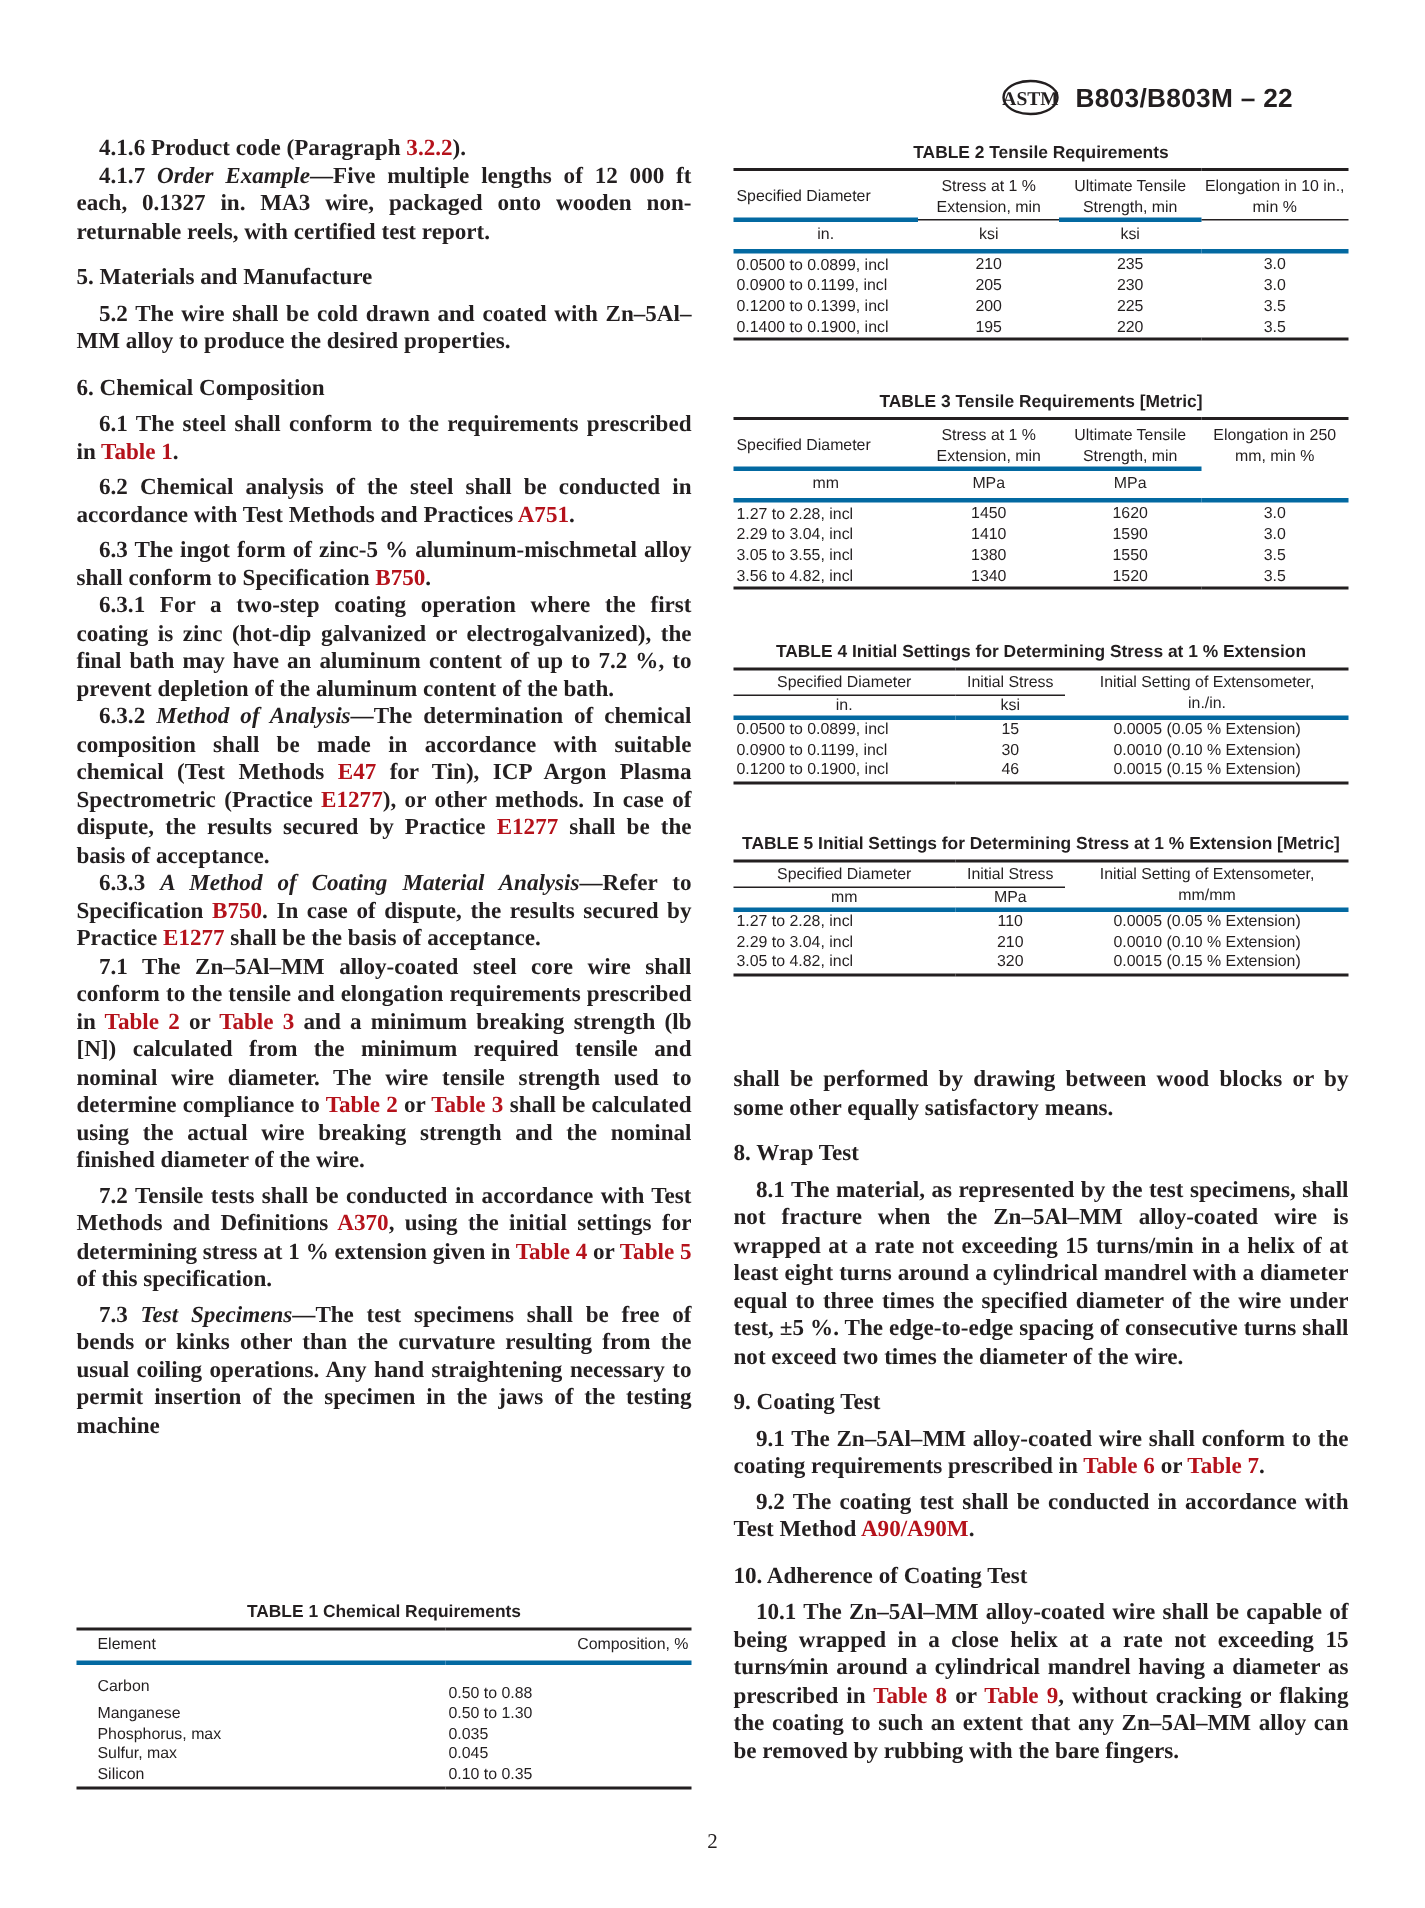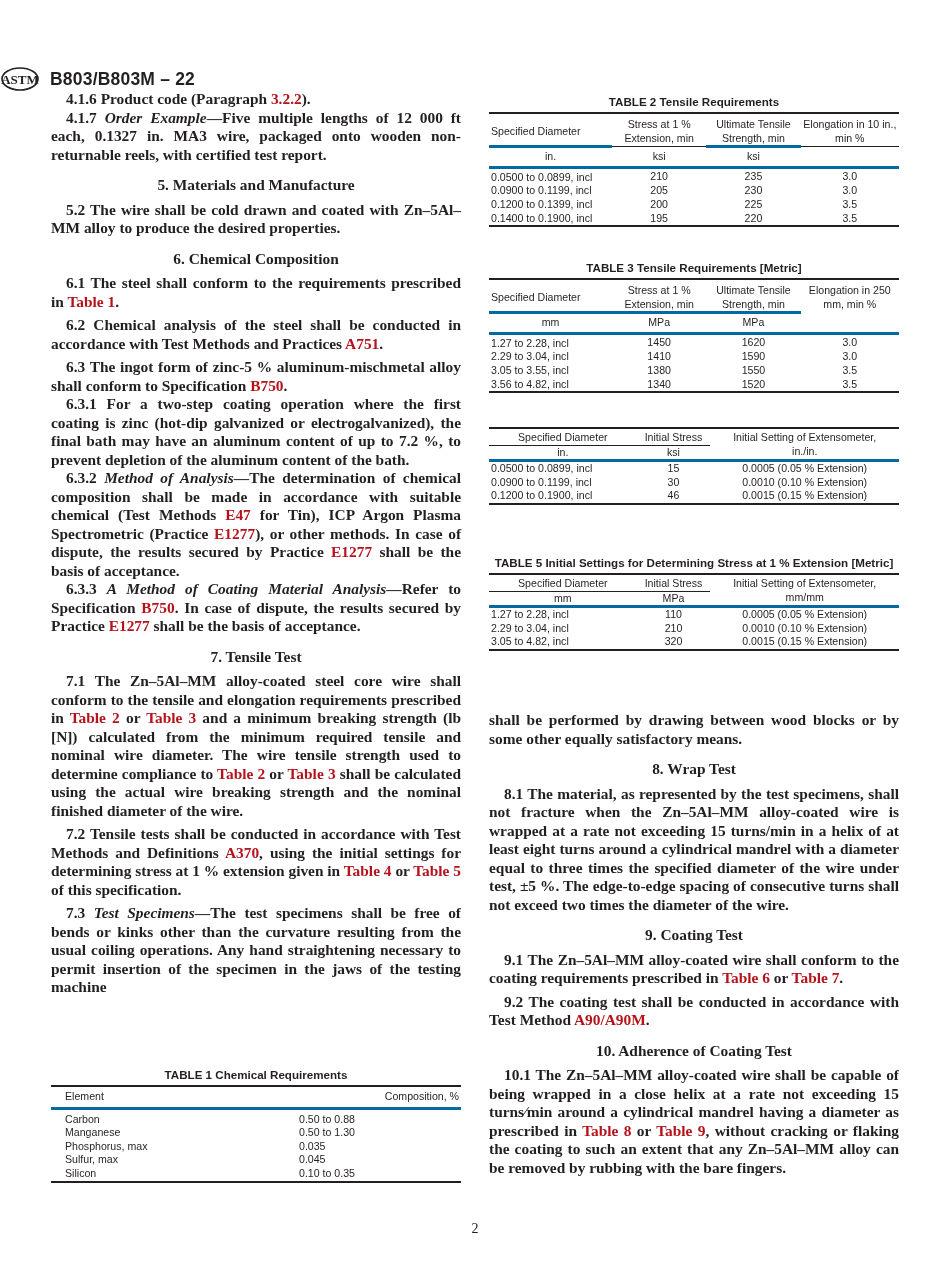--- a/index.html
+++ b/index.html
@@ -5,7 +5,7 @@
   html, body { margin:0; padding:0; background:#ffffff; }
   body { width:950px; height:1272px; position:relative; overflow:hidden; color:#231f20; }
 
-  .header { position:absolute; top:66px; left:0; width:862px; text-align:left; }
+  .header { position:absolute; top:52px; left:0; width:862px; text-align:right; }
   .header .logo { display:inline-block; vertical-align:middle; width:40px; height:26px; margin-right:6px; }
   .header .title { display:inline-block; vertical-align:middle; font-family:"Liberation Sans", sans-serif; font-weight:bold; font-size:17.5px; letter-spacing:0.2px; }
 

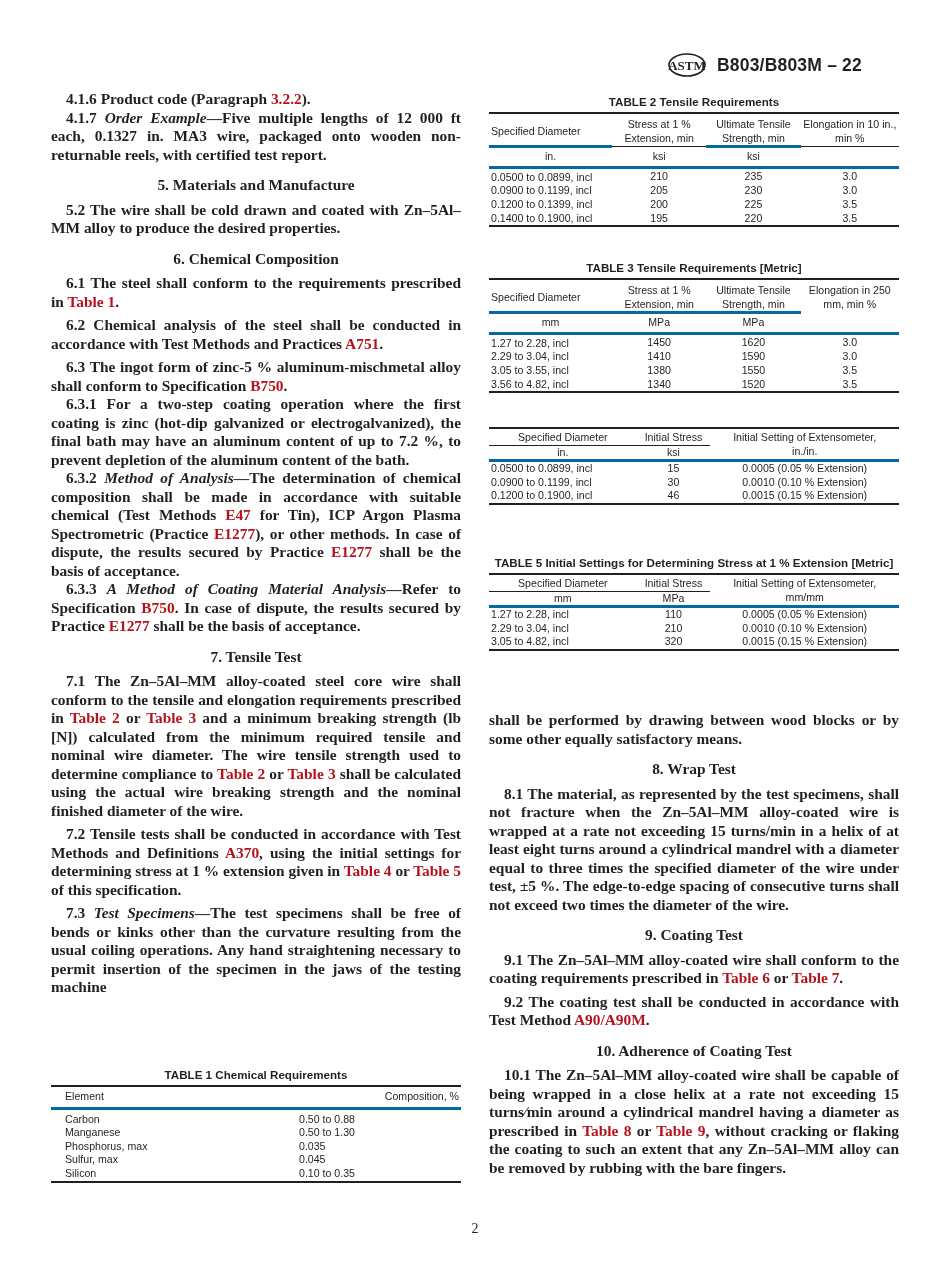--- a/index.html
+++ b/index.html
@@ -15,7 +15,7 @@
 
   p.para { margin:0; font-family:"Liberation Serif", serif; font-size:15.4px; line-height:18.5px; text-align:justify; text-indent:15px;font-weight:bold; }
   p.para.gap { margin-top:5px; }
-  h2.sec { margin:12px 0 6px 0; font-family:"Liberation Serif", serif; font-size:15.4px; font-weight:bold; line-height:18.5px;text-align:center; }
+  h2.sec { margin:12px 0 6px 0; font-family:"Liberation Serif", serif; font-size:15.4px; font-weight:bold; line-height:18.5px; }
   .link { color:#b5121b; }
   i { font-style:italic;margin-top:28px; }
 

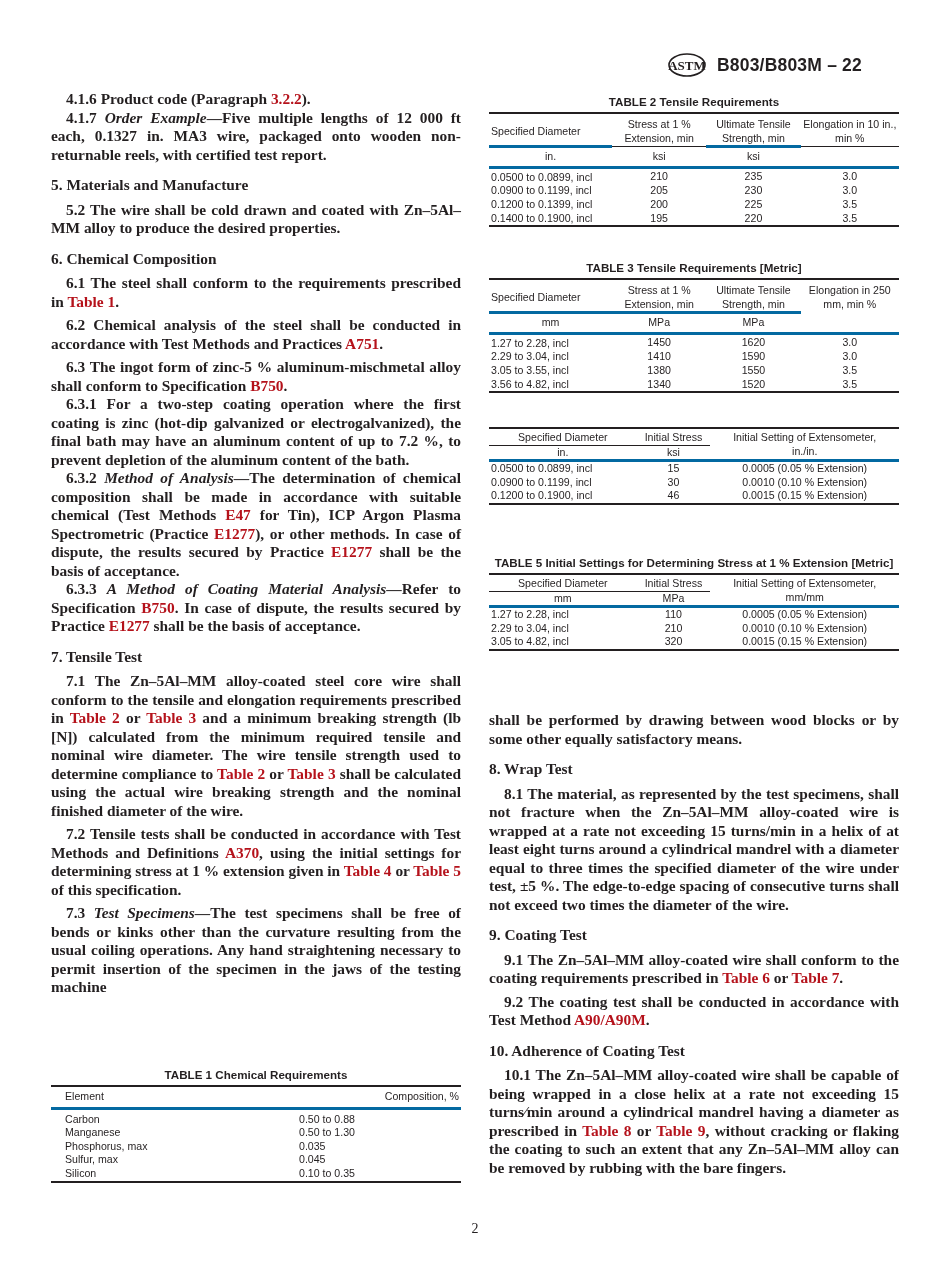--- a/index.html
+++ b/index.html
@@ -199,6 +199,7 @@
 </div>
 
 <div style="position:absolute; left:489px; top:427px; width:410px;">
+  <div class="tbl-caption">TABLE 4 Initial Settings for Determining Stress at 1 % Extension</div>
   <table class="dt">
     <thead>
       <tr class="top">

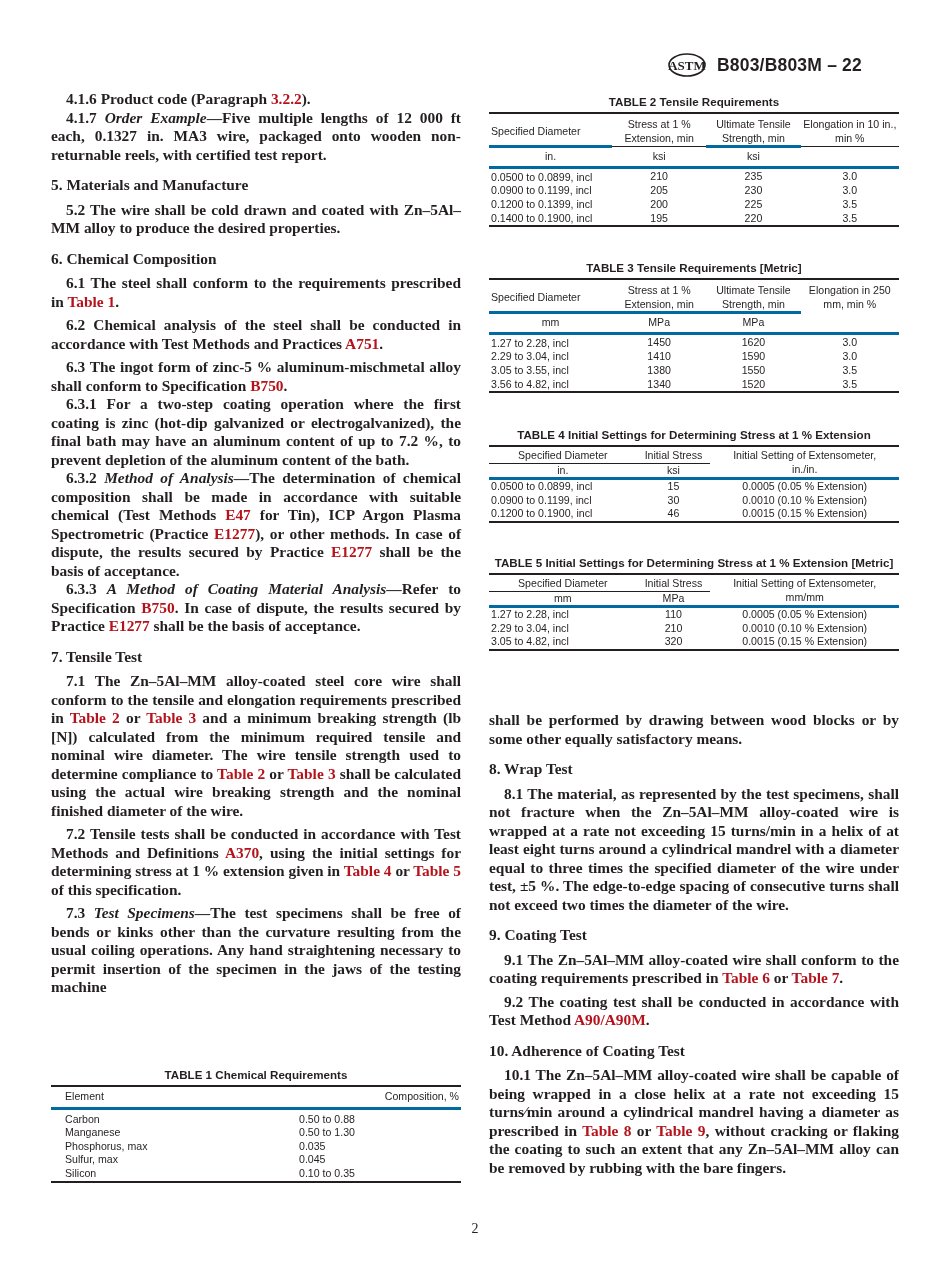--- a/index.html
+++ b/index.html
@@ -56,7 +56,6 @@
   <p class="para"><span>6.3.2 </span><i>Method of Analysis</i><span>—The determination of chemical composition shall be made in accordance with suitable chemical (Test Methods </span><span class="link">E47</span><span> for Tin), ICP Argon Plasma Spectrometric (Practice </span><span class="link">E1277</span><span>), or other methods. In case of dispute, the results secured by Practice </span><span class="link">E1277</span><span> shall be the basis of acceptance.</span></p>
   <p class="para"><span>6.3.3 </span><i>A Method of Coating Material Analysis</i><span>—Refer to Specification </span><span class="link">B750</span><span>. In case of dispute, the results secured by Practice </span><span class="link">E1277</span><span> shall be the basis of acceptance.</span></p>
 
-  <h2 class="sec">7.  Tensile Test</h2>
   <p class="para"><span>7.1 The Zn–5Al–MM alloy-coated steel core wire shall conform to the tensile and elongation requirements prescribed in </span><span class="link">Table 2</span><span> or </span><span class="link">Table 3</span><span> and a minimum breaking strength (lb [N]) calculated from the minimum required tensile and nominal wire diameter. The wire tensile strength used to determine compliance to </span><span class="link">Table 2</span><span> or </span><span class="link">Table 3</span><span> shall be calculated using the actual wire breaking strength and the nominal finished diameter of the wire.</span></p>
   <p class="para gap"><span>7.2 Tensile tests shall be conducted in accordance with Test Methods and Definitions </span><span class="link">A370</span><span>, using the initial settings for determining stress at 1 % extension given in </span><span class="link">Table 4</span><span> or </span><span class="link">Table 5</span><span> of this specification.</span></p>
   <p class="para gap"><span>7.3 </span><i>Test Specimens</i><span>—The test specimens shall be free of bends or kinks other than the curvature resulting from the usual coiling operations. Any hand straightening necessary to permit insertion of the specimen in the jaws of the testing machine</span></p>

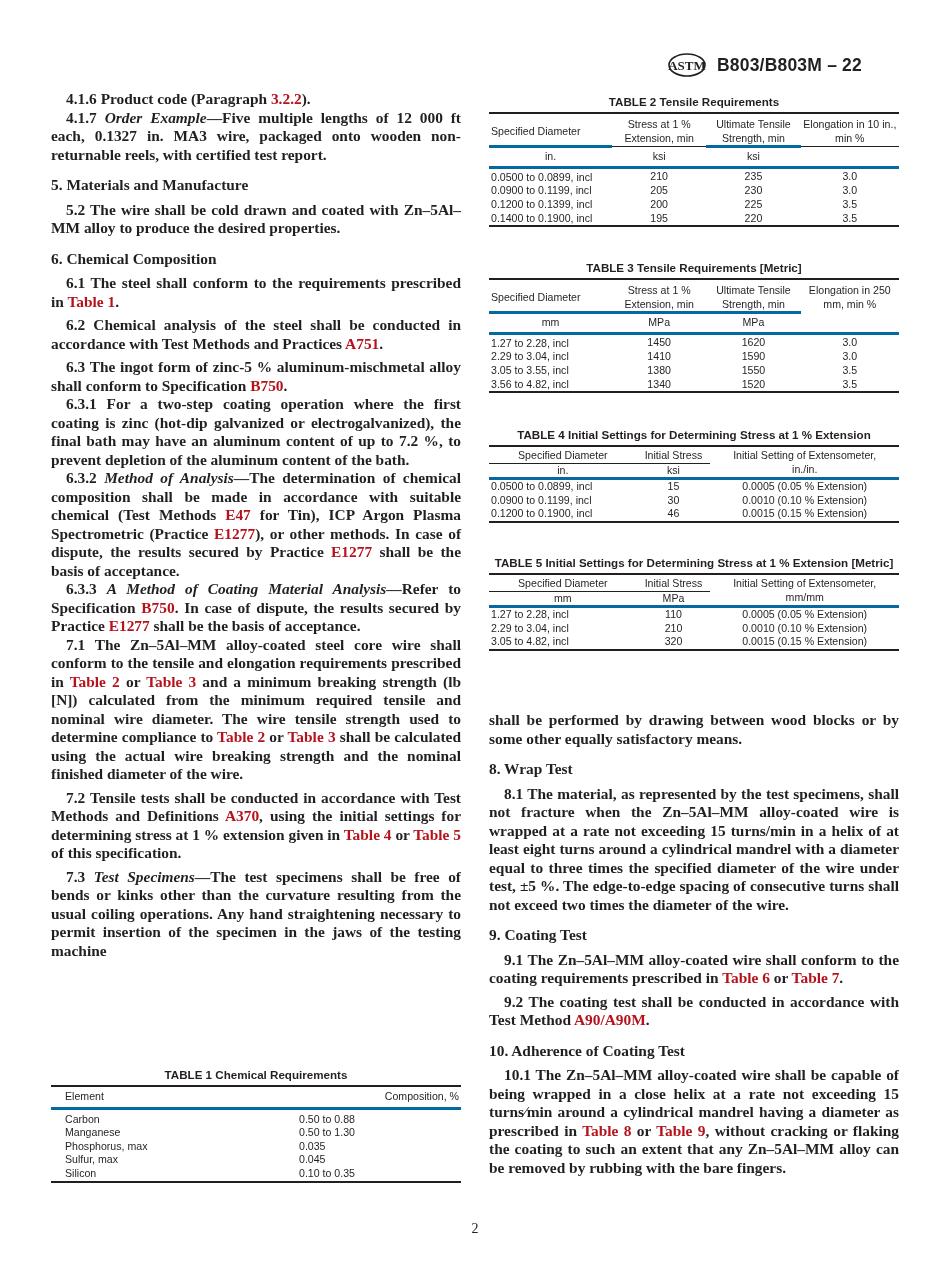--- a/index.html
+++ b/index.html
@@ -73,7 +73,7 @@
     <tbody>
       <tr>
           <td class="l" style="padding-left:14px; padding-top:3px;">Carbon</td>
-          <td class="l" style="padding-top:3px;">0.50 to 0.88</td>
+          <td class="l" style="padding-top:13px;">0.50 to 0.88</td>
         </tr>
       <tr>
           <td class="l" style="padding-left:14px;">Manganese</td>

